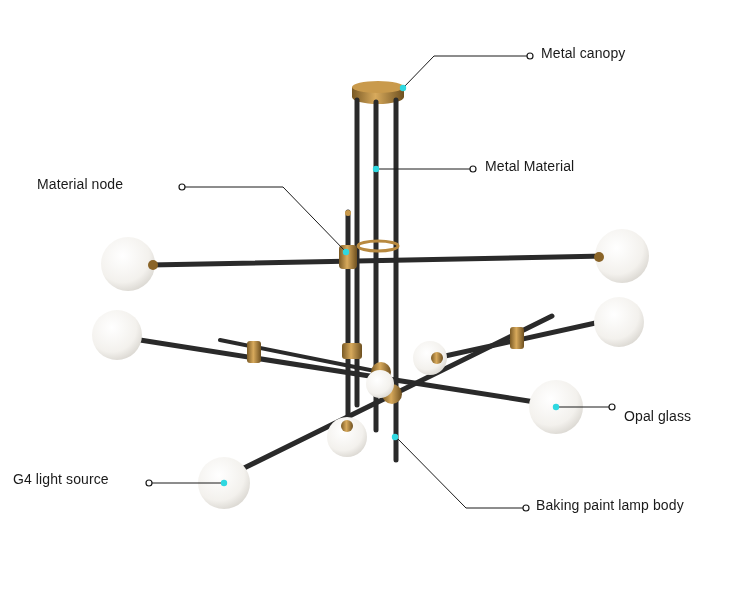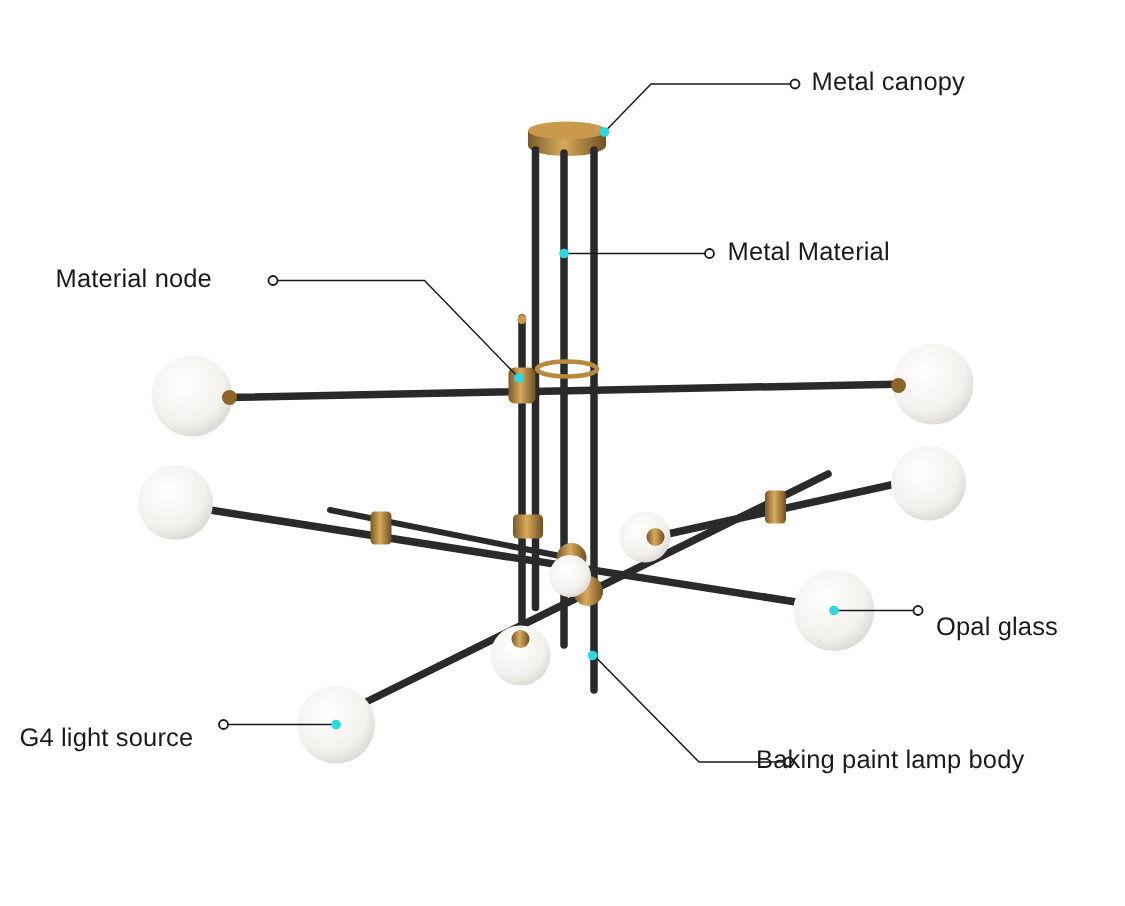--- a/index.html
+++ b/index.html
@@ -6,7 +6,7 @@
   body { width: 750px; height: 604px; position: relative; overflow: hidden;
          font-family: "Liberation Sans", "DejaVu Sans", sans-serif; }
   #stage { position: absolute; left: 0; top: 0; width: 750px; height: 604px; }
-  .callout-label { position: absolute; font-size: 17px; color: #1a1a1a; white-space: nowrap;
+  .callout-label { position: absolute; font-size: 14px; color: #1a1a1a; white-space: nowrap;
                    font-family: "Liberation Sans", "DejaVu Sans", sans-serif; letter-spacing: 0.1px; }
 </style>
 </head>

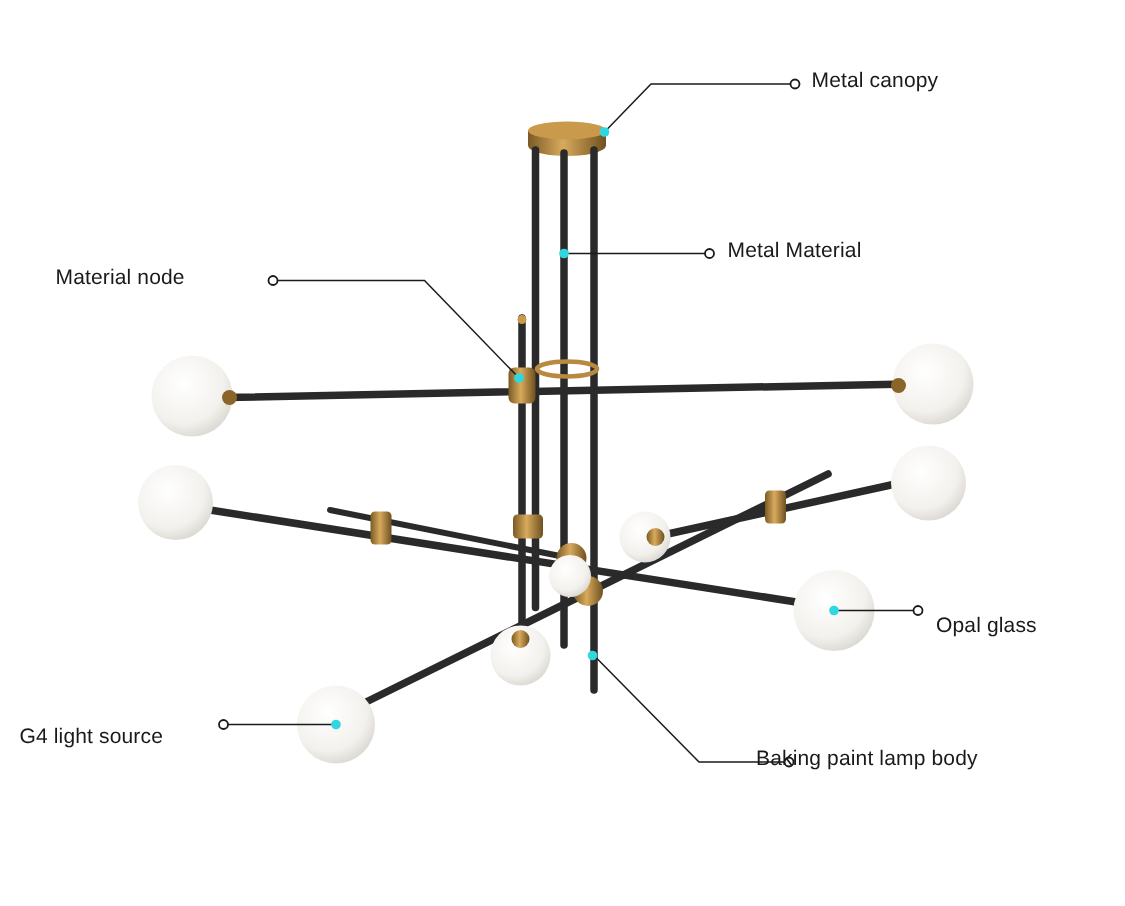--- a/index.html
+++ b/index.html
@@ -110,7 +110,7 @@
 <div class="callout-label" style="left:485px; top:158px;text-align:center;">Metal Material</div>
 <div class="callout-label" style="left:37px; top:176px;">Material node</div>
 <div class="callout-label" style="left:624px; top:408px;">Opal glass</div>
-<div class="callout-label" style="left:13px; top:482px;">G4 light source</div>
+<div class="callout-label" style="left:13px; top:471px;">G4 light source</div>
 <div class="callout-label" style="left:504px; top:497px;">Baking paint lamp body</div>
 
 </body></html>

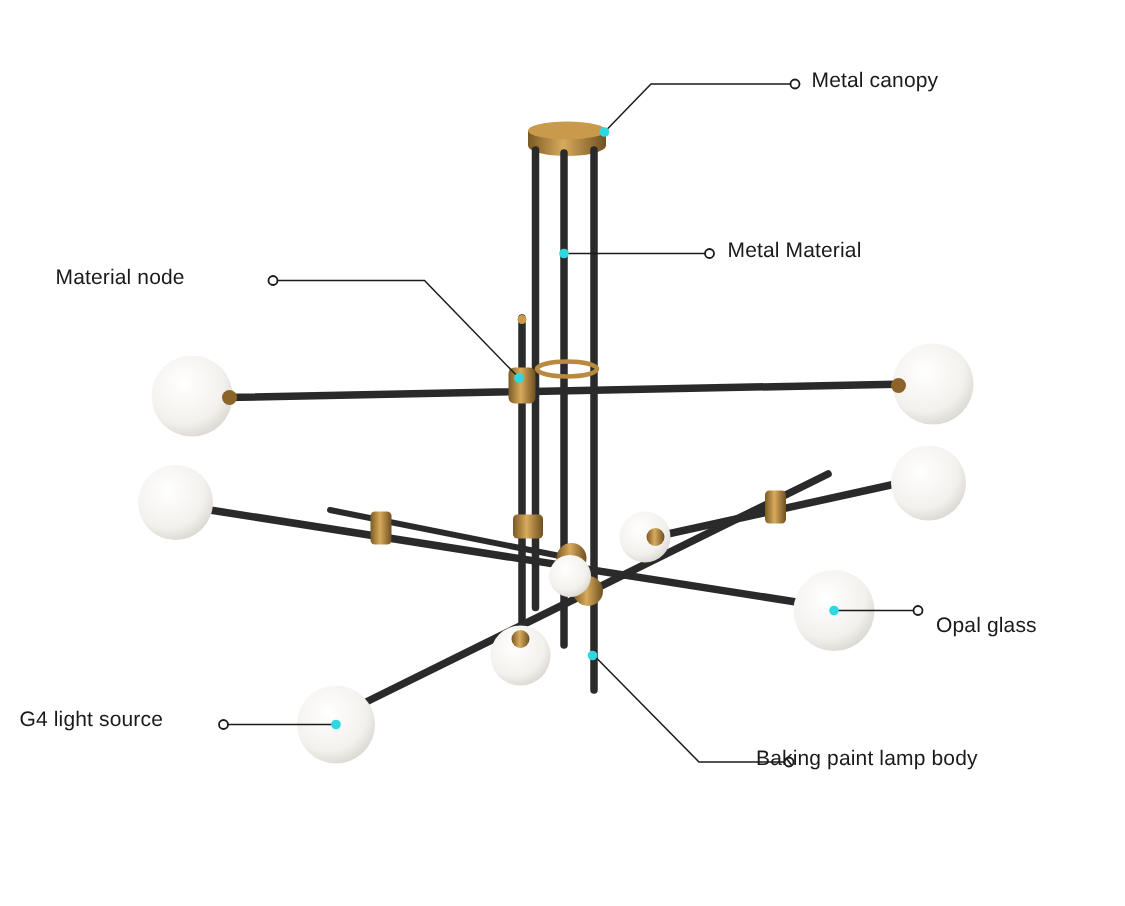--- a/index.html
+++ b/index.html
@@ -111,6 +111,6 @@
 <div class="callout-label" style="left:37px; top:176px;">Material node</div>
 <div class="callout-label" style="left:624px; top:408px;">Opal glass</div>
 <div class="callout-label" style="left:13px; top:471px;">G4 light source</div>
-<div class="callout-label" style="left:504px; top:497px;">Baking paint lamp body</div>
+<div class="callout-label" style="left:536px; top:497px;">Baking paint lamp body</div>
 
 </body></html>

